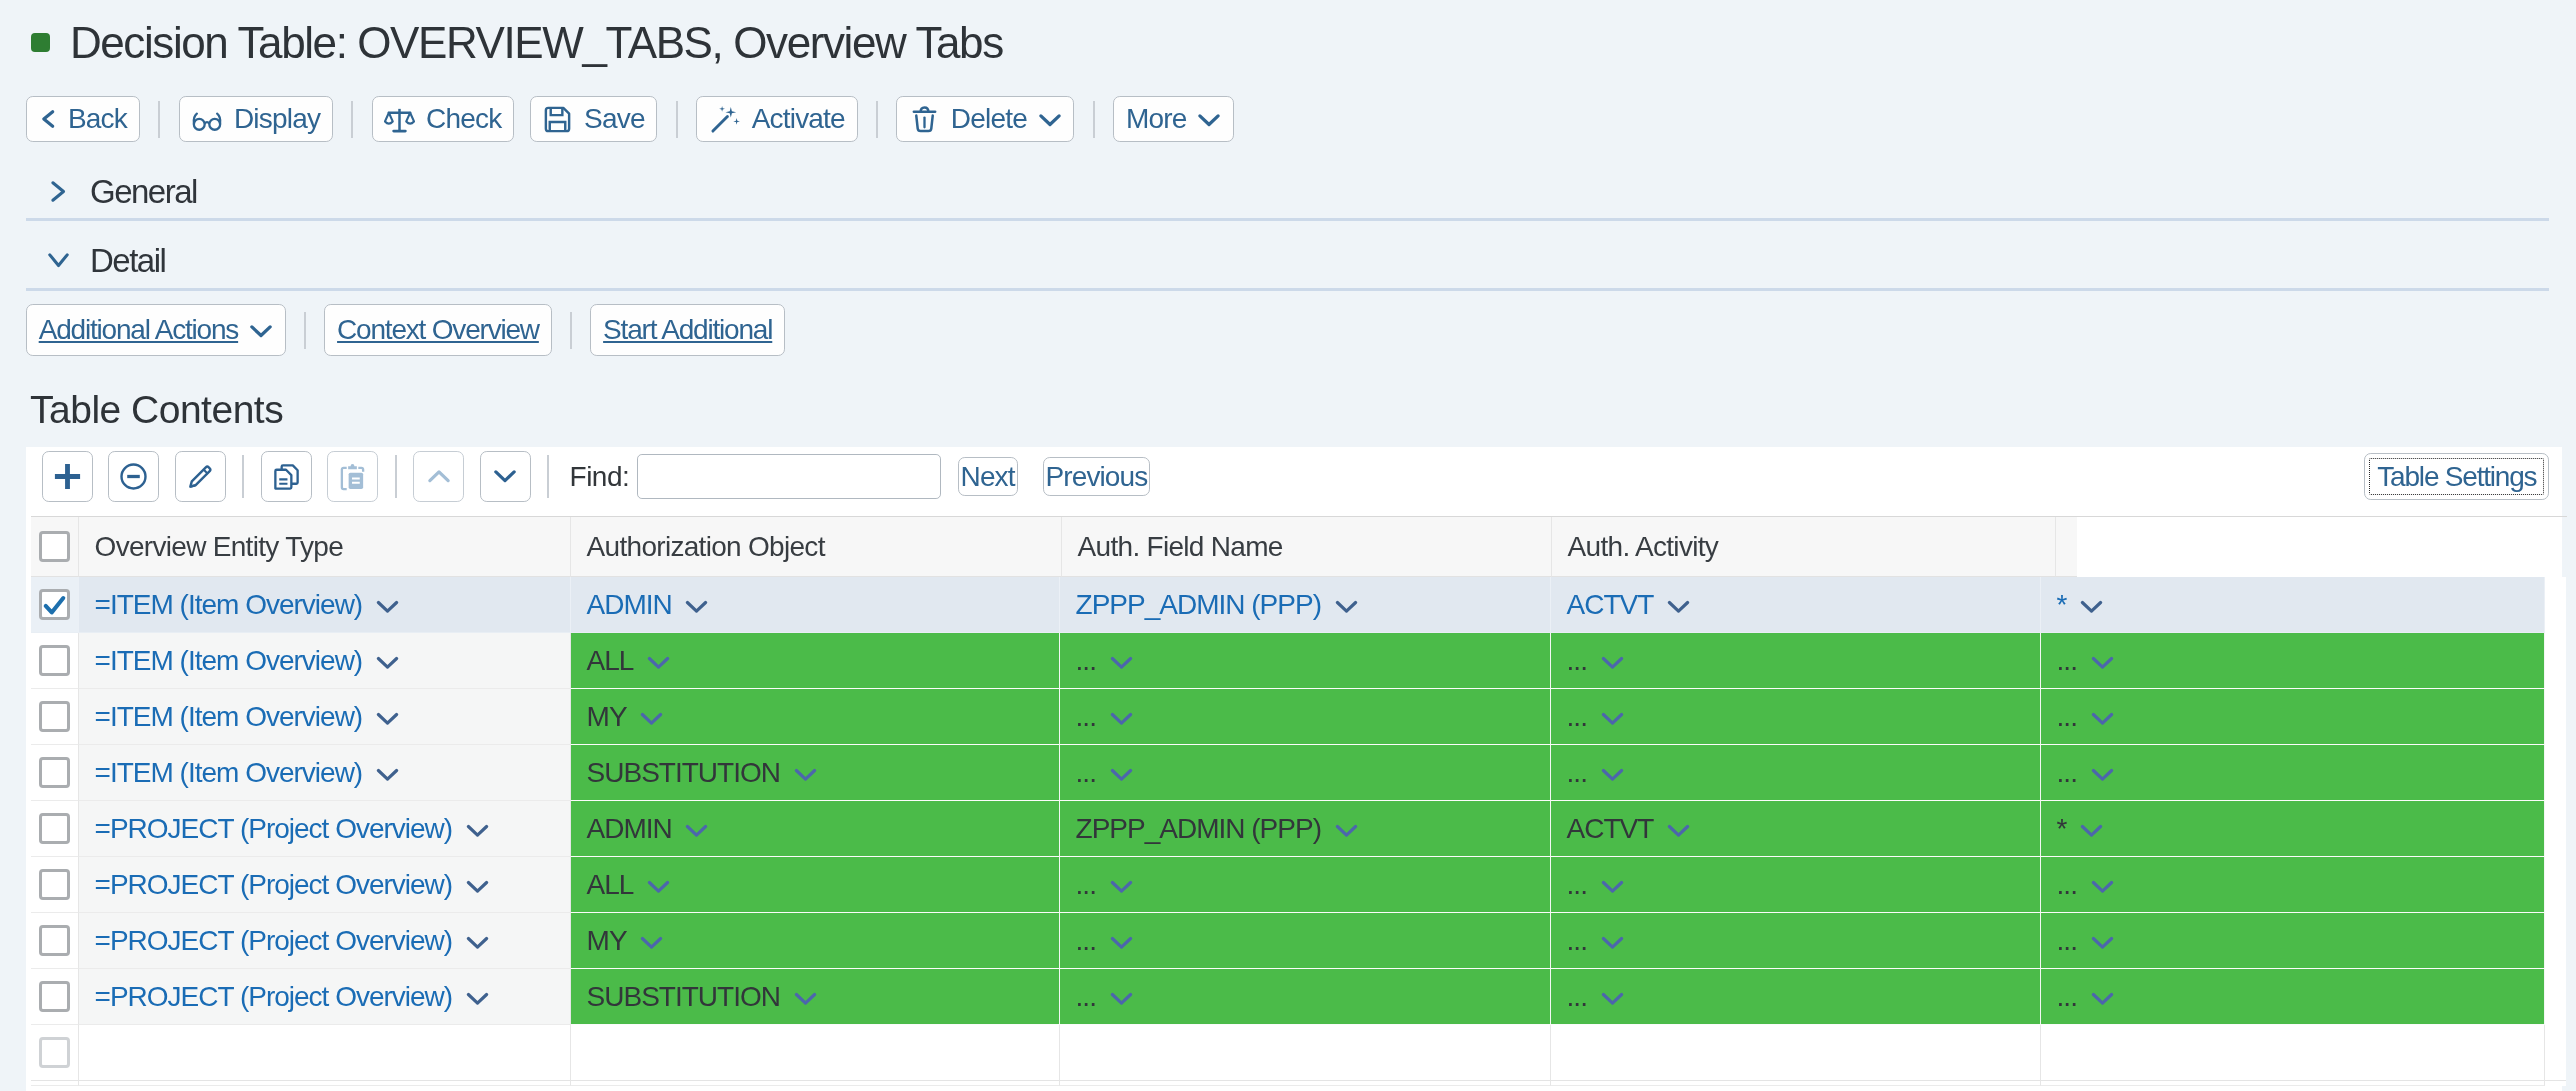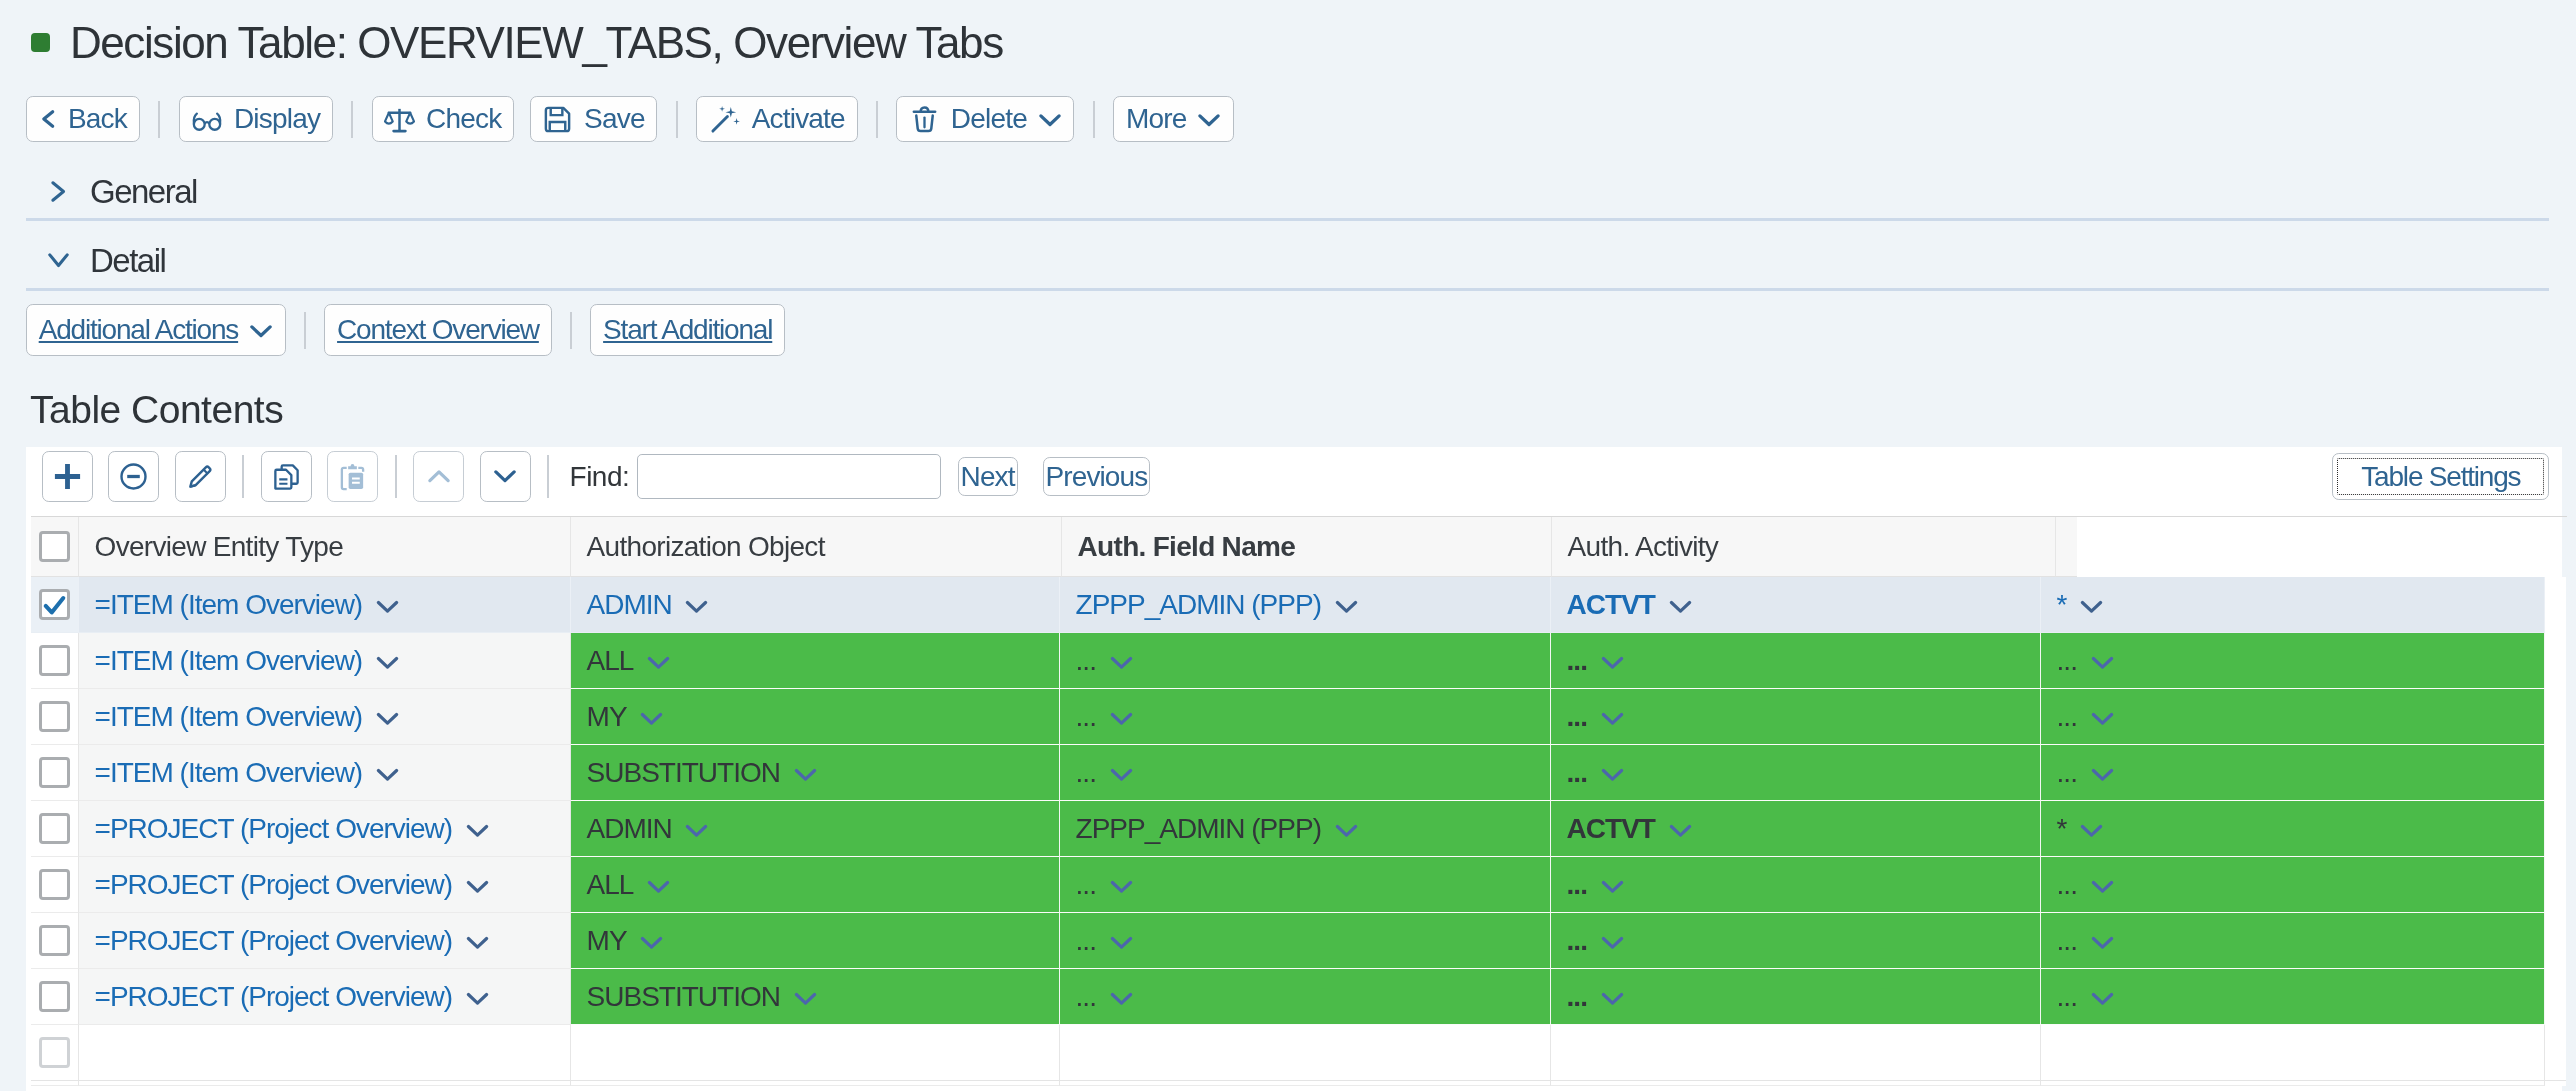--- a/index.html
+++ b/index.html
@@ -68,7 +68,7 @@
   }
   .next-btn { margin-left:16.5px; }
   .prev-btn { margin-left:25px; }
-  .settings-btn { margin-left:auto; outline:1.9px dotted #2b2b2b; outline-offset:-6.8px; height:47px; padding:0 28px; letter-spacing:-1.2px; }
+  .settings-btn { margin-left:auto; outline:1.9px dotted #2b2b2b; outline-offset:-6.8px; height:47px; padding:0 12px; letter-spacing:-1.2px; }
 
   
   .grid { position:absolute; left:5px; top:69px; width:100%; border-top:1.9px solid #d8d8d8; }

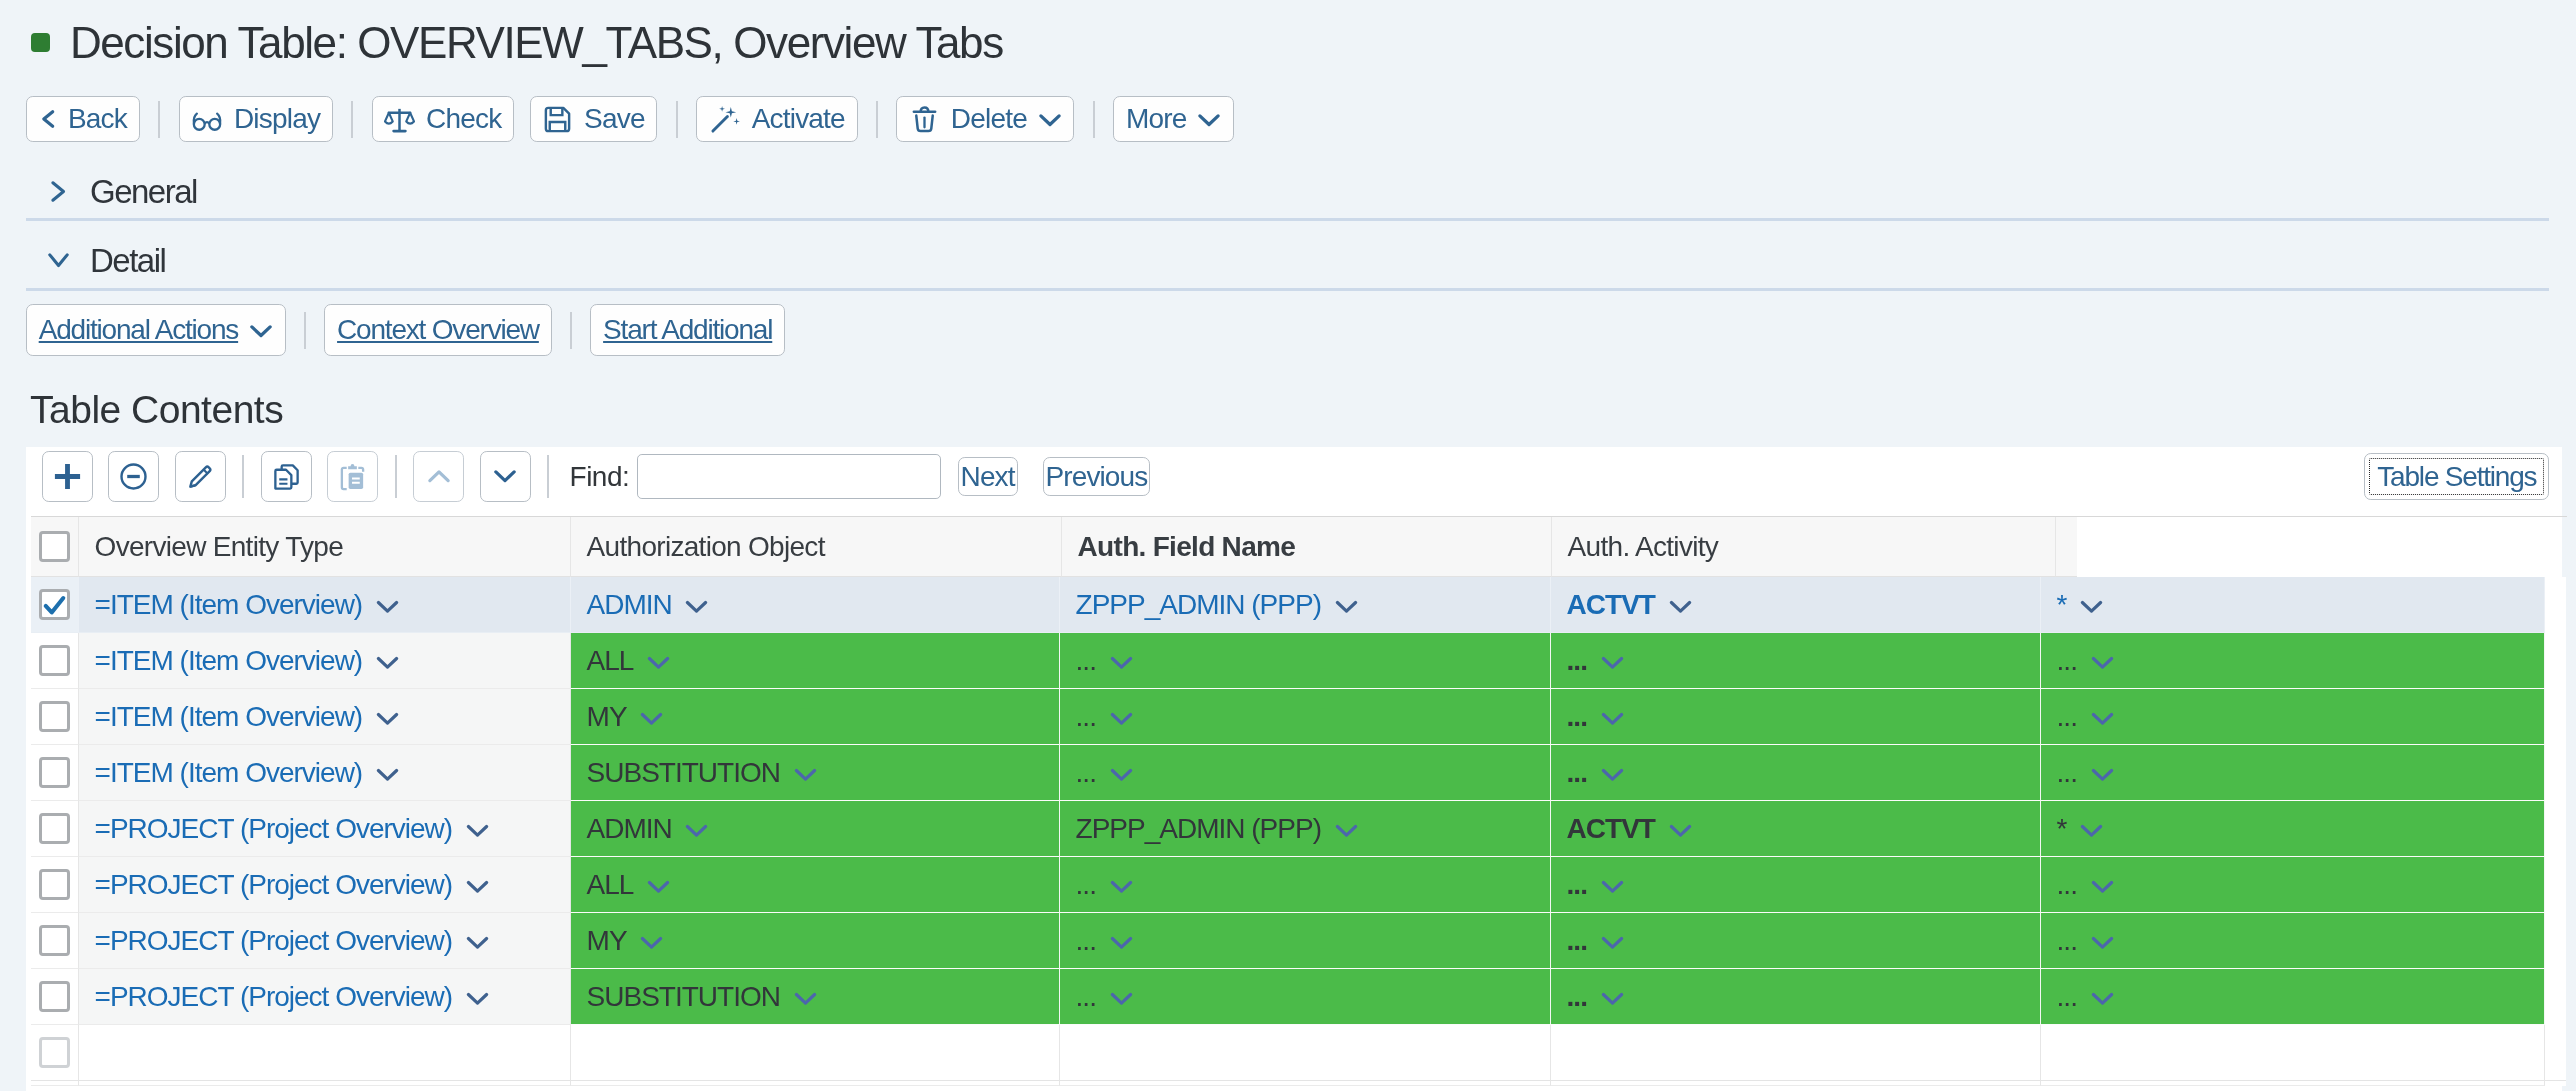--- a/index.html
+++ b/index.html
@@ -84,7 +84,7 @@
   .cell.c1 { width:492px; }
   .cell.c2 { width:489px; }
   .cell.c3 { width:491px; }
-  .cell.c4 { width:490px;font-weight:bold; }
+  .cell.c4 { width:490px; }
   .cell.c5 { width:504px; }
   .cell.filler { width:21.4px; border-right:none; padding:0; }
   .thead .cell.filler { border-left:0; }

